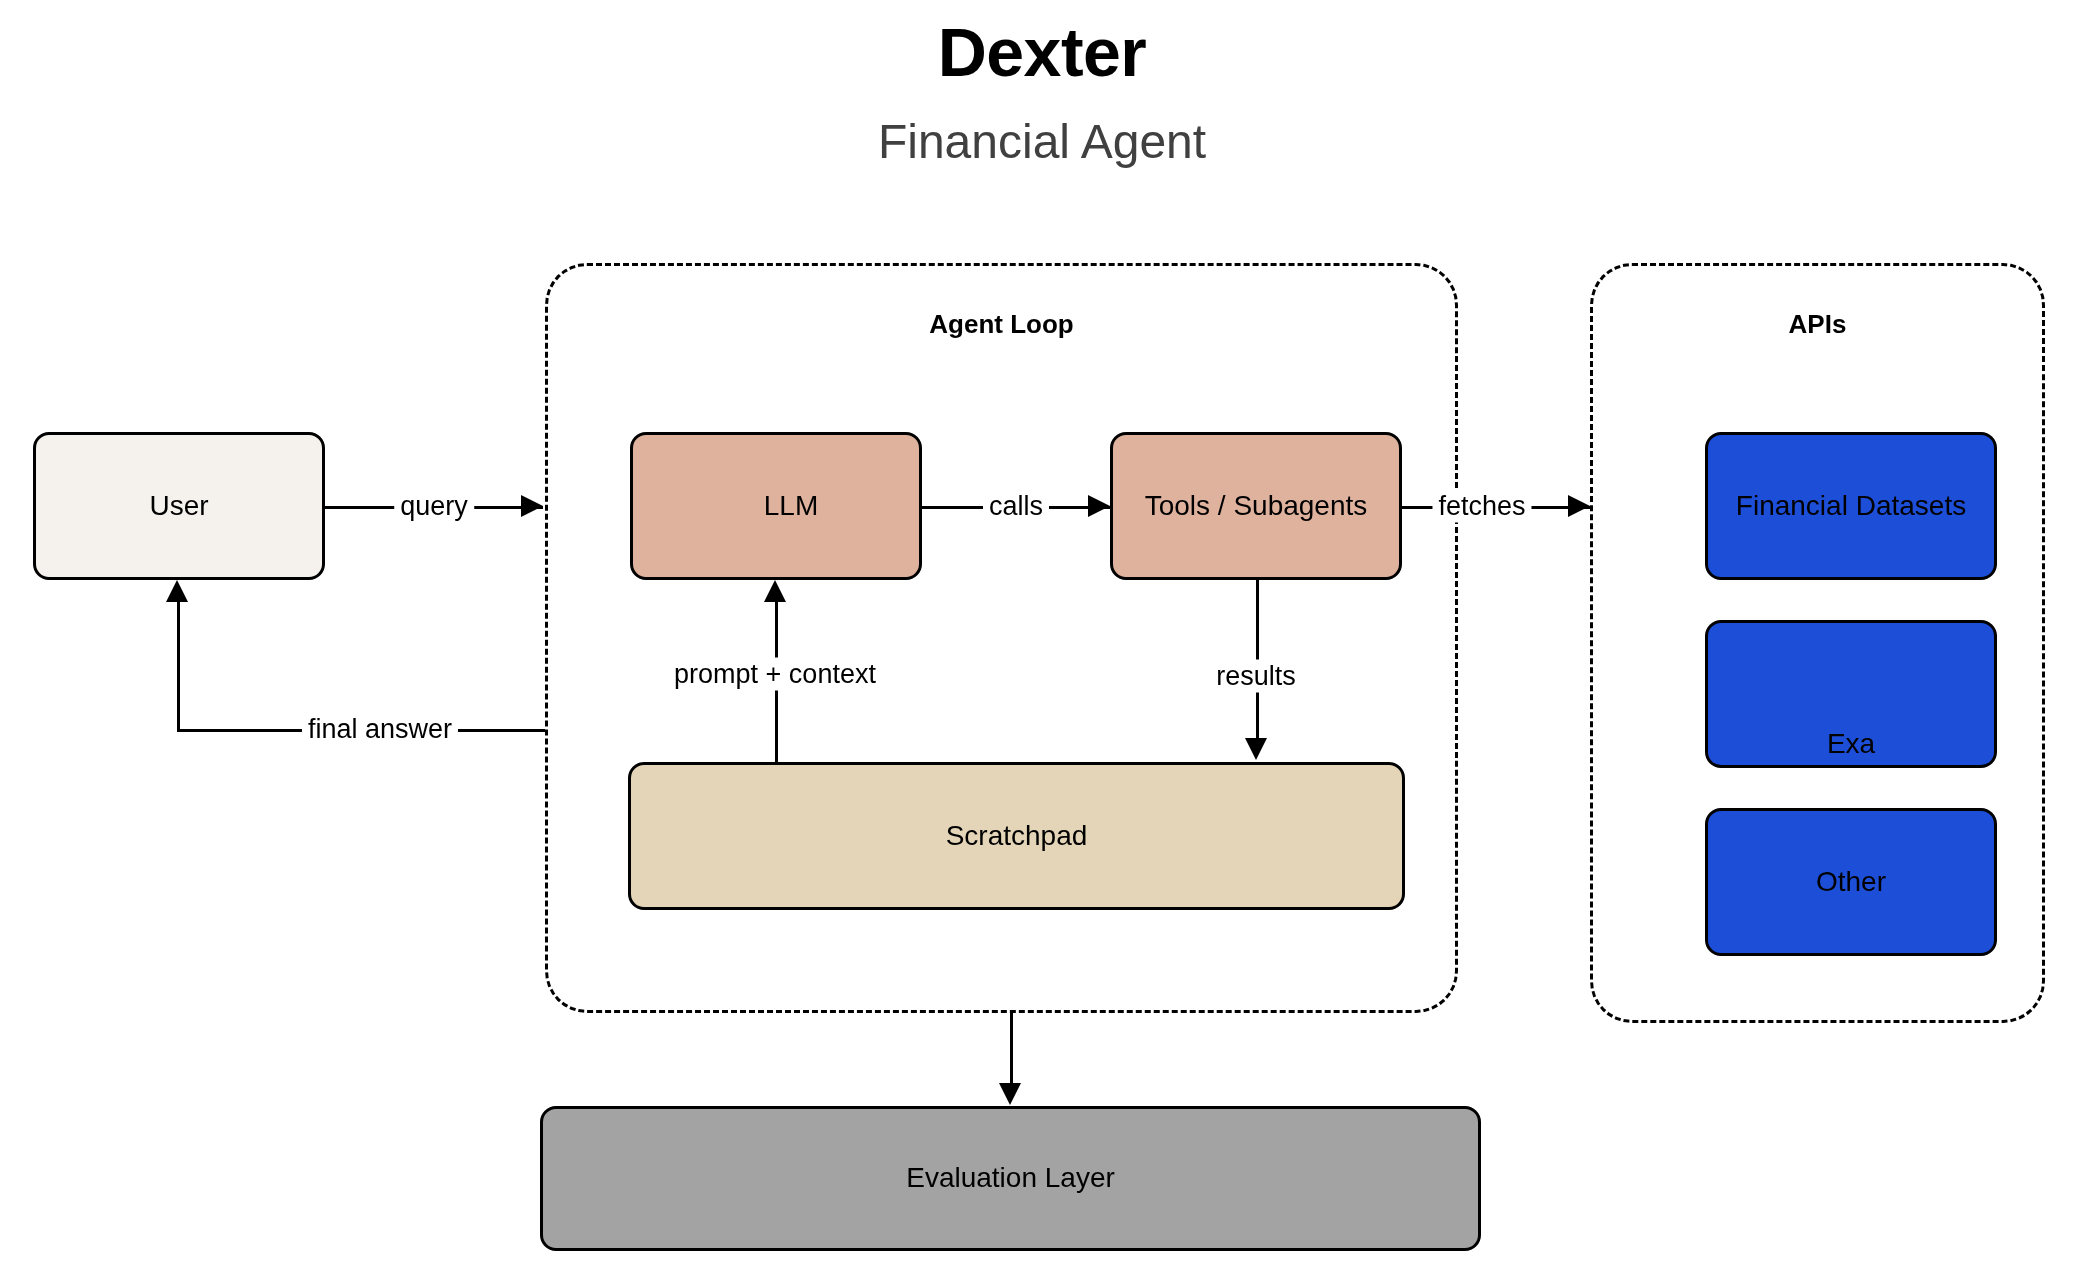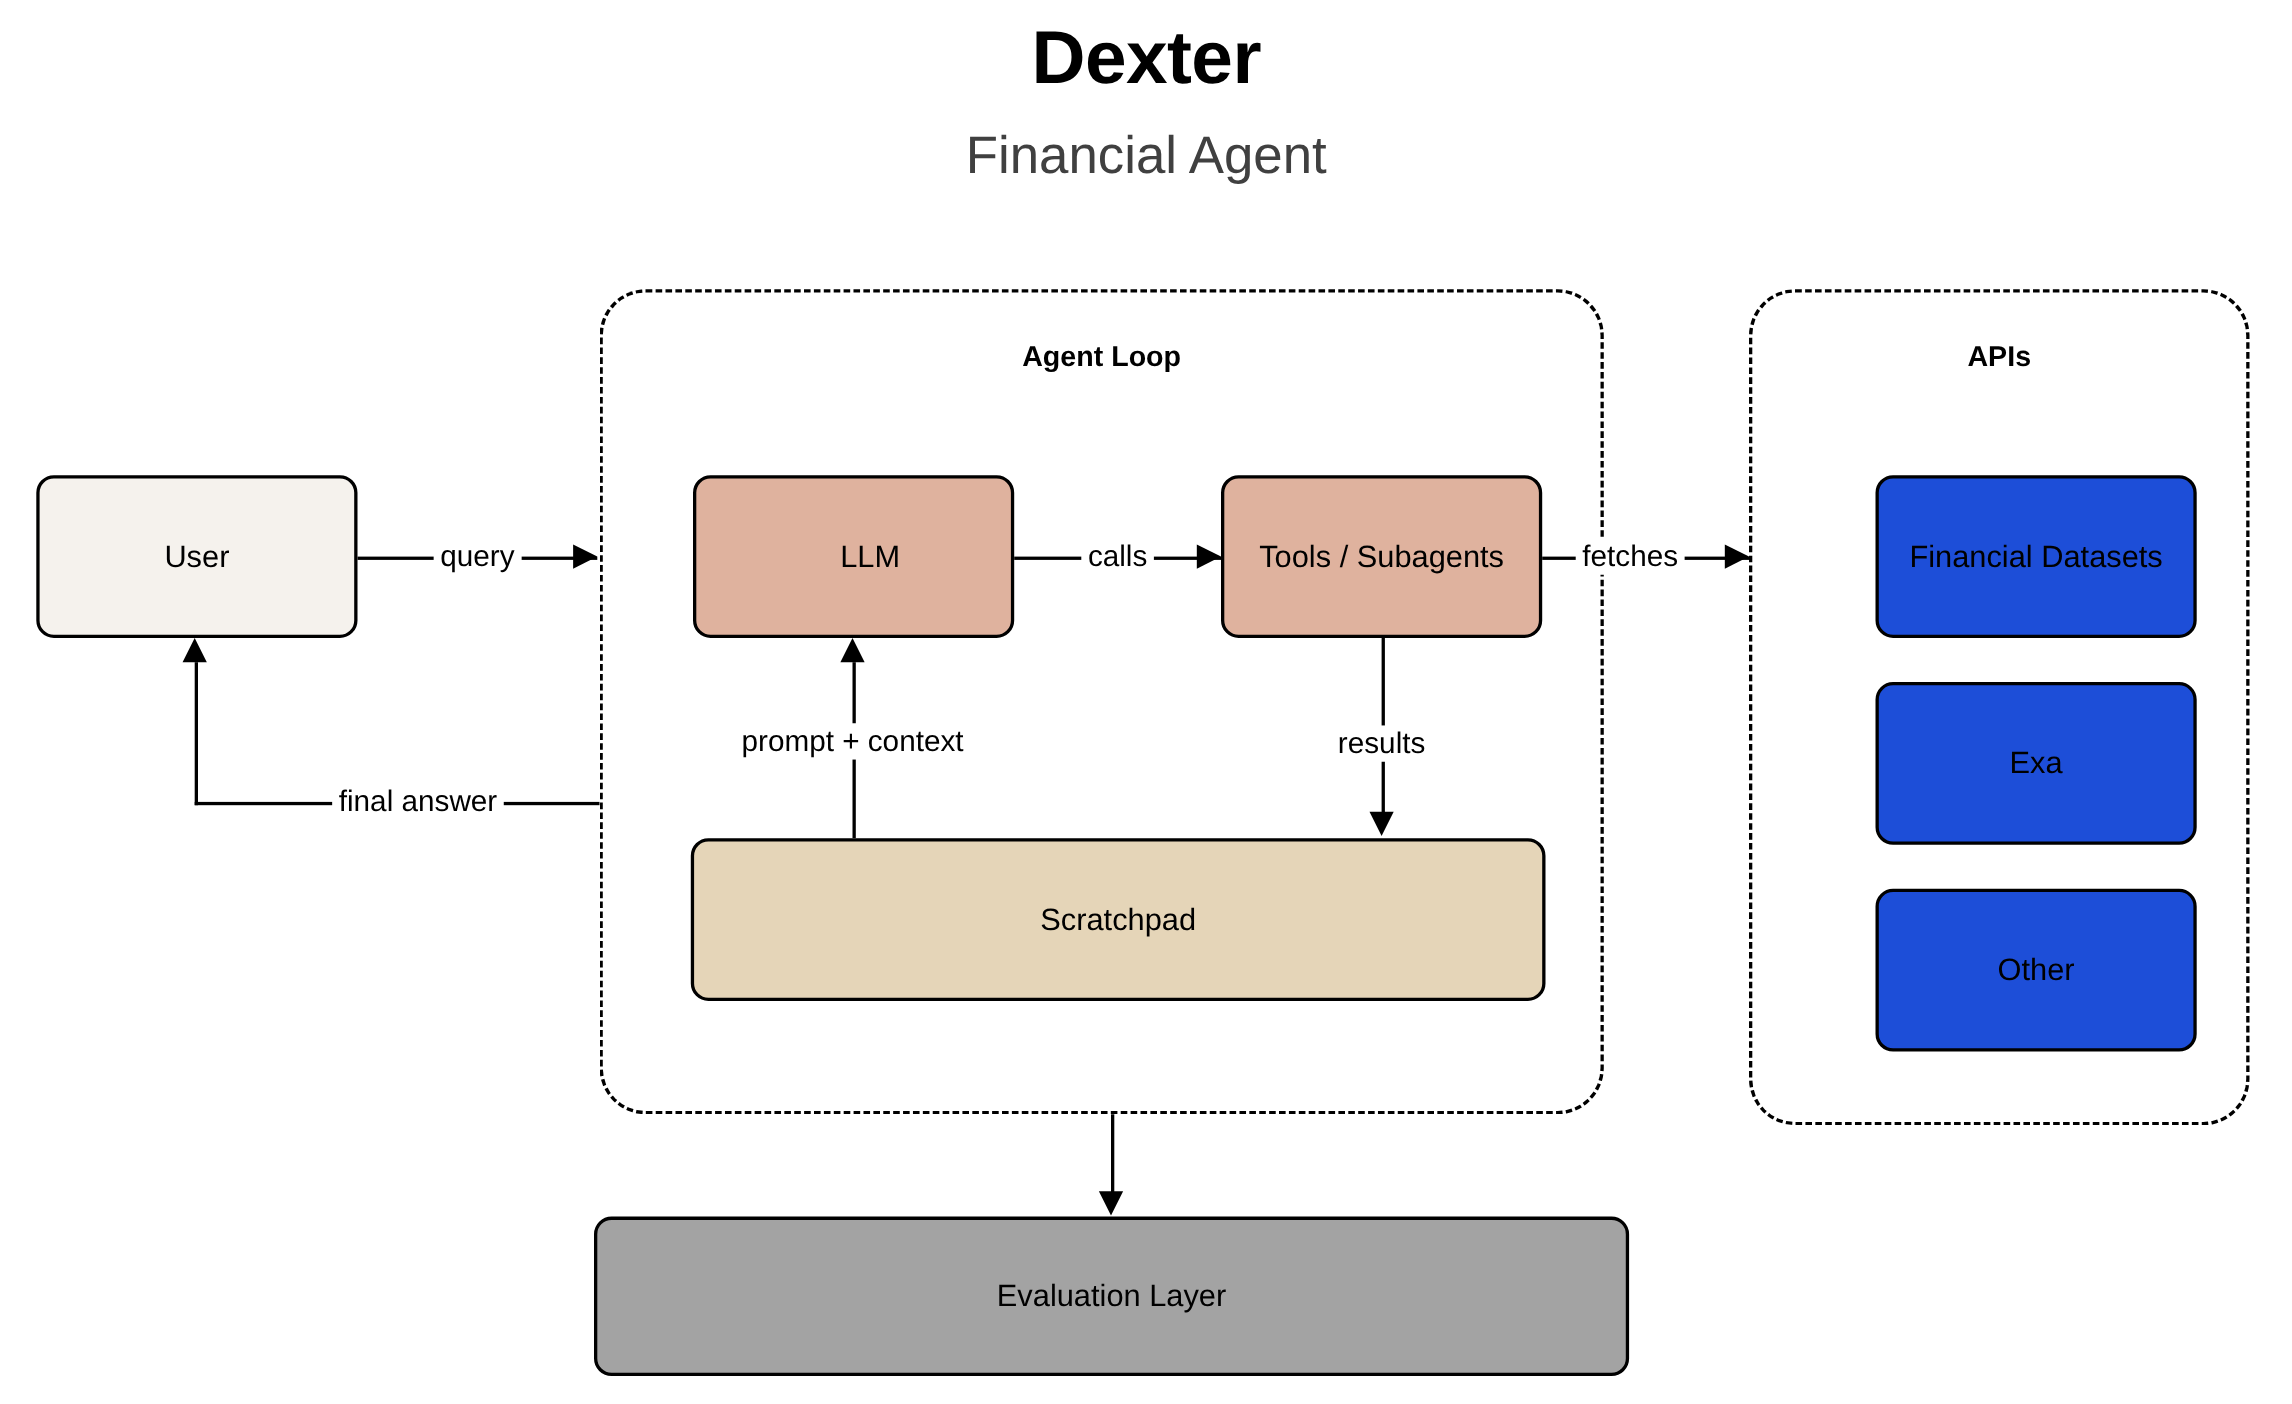--- a/index.html
+++ b/index.html
@@ -166,7 +166,7 @@
     <span>Financial Datasets</span>
   </div>
 
-  <div class="node bluegrey" style="left:1705px; top:620px; width:292px; height:148px;">
+  <div class="node bluegrey" style="left:1705px; top:620px; width:292px; height:148px;align-items:flex-end;">
     <span>Exa</span>
   </div>
 

